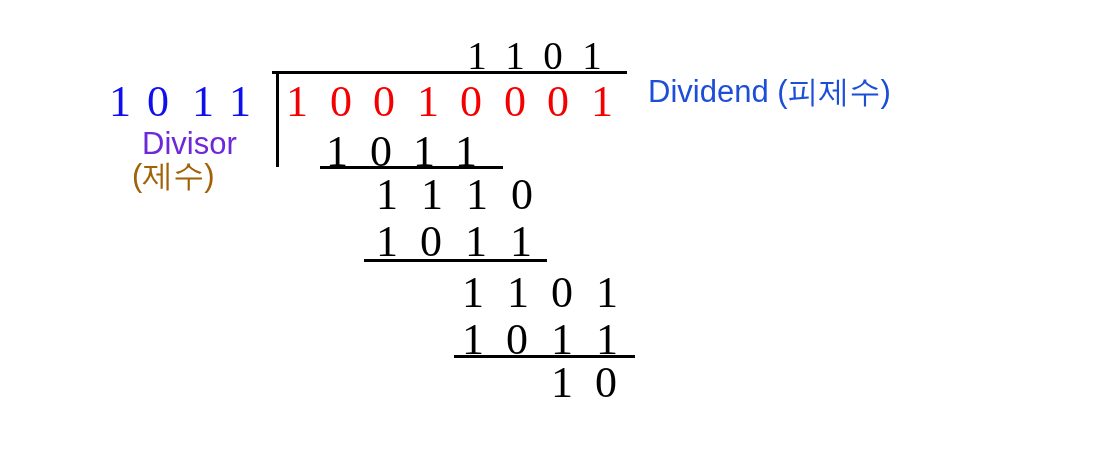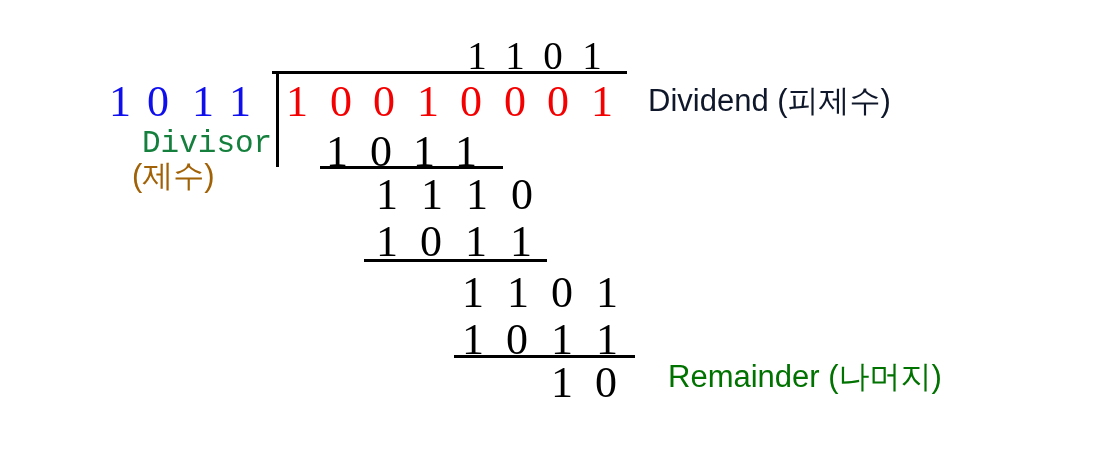--- a/index.html
+++ b/index.html
@@ -79,7 +79,7 @@
     <span class="digit" style="left: 607px; top: 318px; color: rgb(0, 0, 0);">1</span>
     <span class="digit" style="left: 562px; top: 361px; color: rgb(0, 0, 0);">1</span>
     <span class="digit" style="left: 606px; top: 361px; color: rgb(0, 0, 0);">0</span>
-    <span class="diagram-label" style="left: 648px; top: 83px; color: #0f172a;">Dividend (피제수)</span>
+    <span class="diagram-label" style="left: 648px; top: 74px; color: #1d4ed8;">Dividend (피제수)</span>
     <span class="diagram-label" style="left: 142px; top: 126px; color: #15803d; font-family: Liberation Mono, monospace;">Divisor</span>
     <span class="diagram-label" style="left: 132px; top: 158px; color: #a16207;">(제수)</span>
     <span class="diagram-label" style="left: 668px; top: 359px; color: rgb(0, 114, 0);">Remainder (나머지)</span>

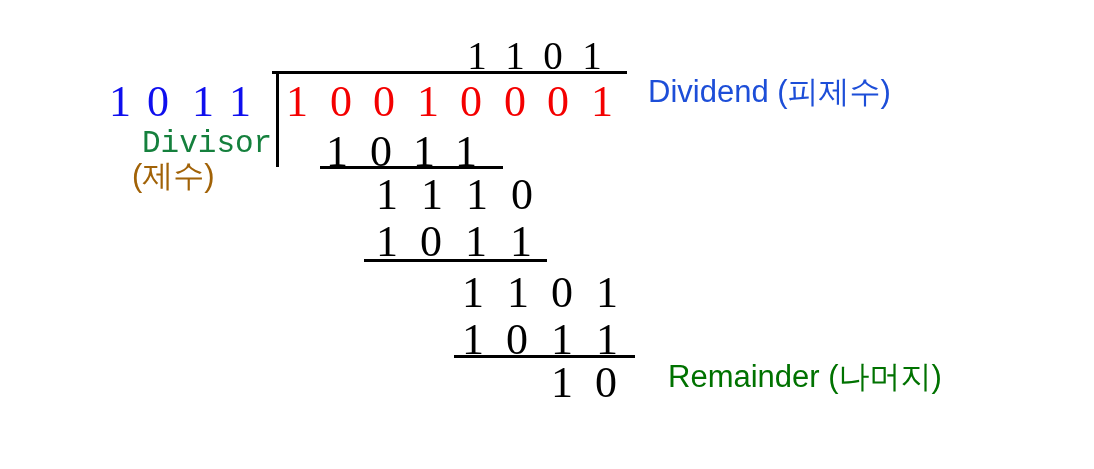--- a/index.html
+++ b/index.html
@@ -80,7 +80,7 @@
     <span class="digit" style="left: 562px; top: 361px; color: rgb(0, 0, 0);">1</span>
     <span class="digit" style="left: 606px; top: 361px; color: rgb(0, 0, 0);">0</span>
     <span class="diagram-label" style="left: 648px; top: 74px; color: #1d4ed8;">Dividend (피제수)</span>
-    <span class="diagram-label" style="left: 142px; top: 126px; color: #15803d; font-family: Liberation Mono, monospace;">Divisor</span>
+    <span class="diagram-label" style="left: 142px; top: 126px; color: #6d28d9;">Divisor</span>
     <span class="diagram-label" style="left: 132px; top: 158px; color: #a16207;">(제수)</span>
     <span class="diagram-label" style="left: 668px; top: 359px; color: rgb(0, 114, 0);">Remainder (나머지)</span>
   </div>

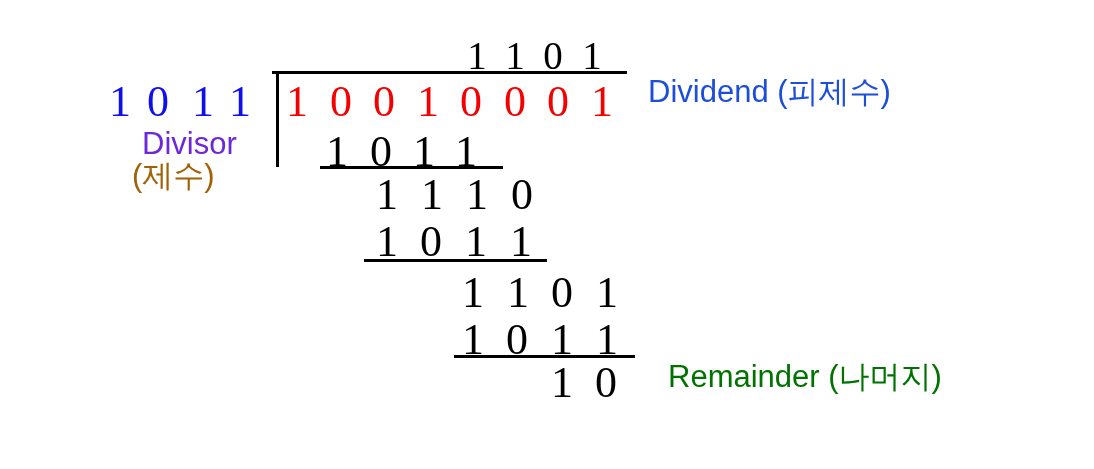--- a/index.html
+++ b/index.html
@@ -82,7 +82,6 @@
     <span class="diagram-label" style="left: 648px; top: 74px; color: #1d4ed8;">Dividend (피제수)</span>
     <span class="diagram-label" style="left: 142px; top: 126px; color: #6d28d9;">Divisor</span>
     <span class="diagram-label" style="left: 132px; top: 158px; color: #a16207;">(제수)</span>
-    <span class="diagram-label" style="left: 668px; top: 359px; color: rgb(0, 114, 0);">Remainder (나머지)</span>
   </div>
 
 </body></html>

